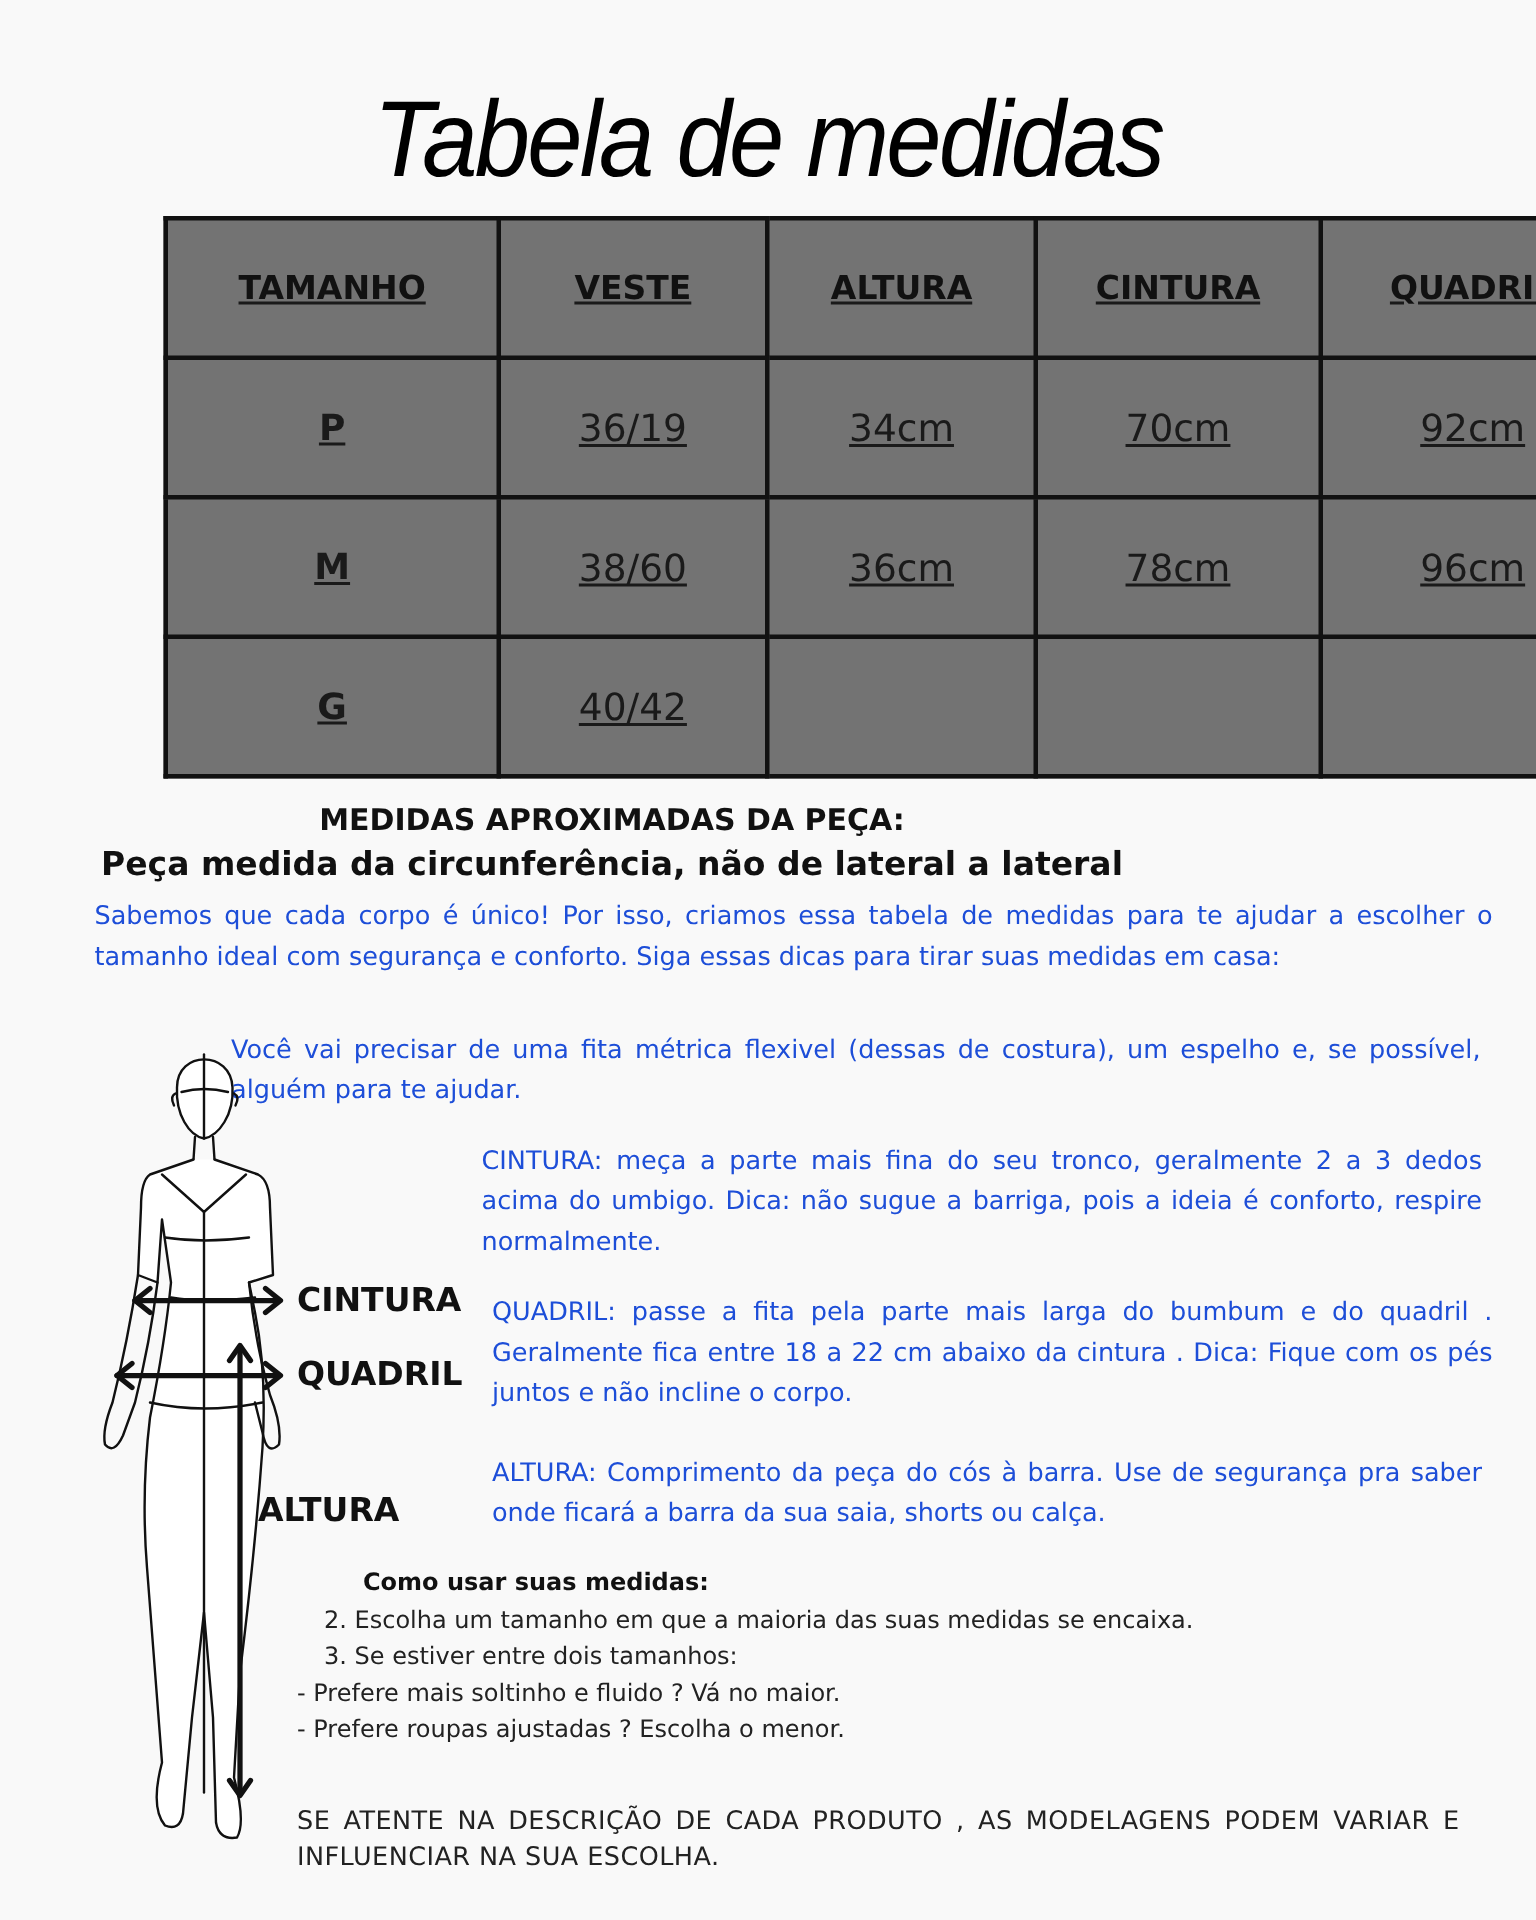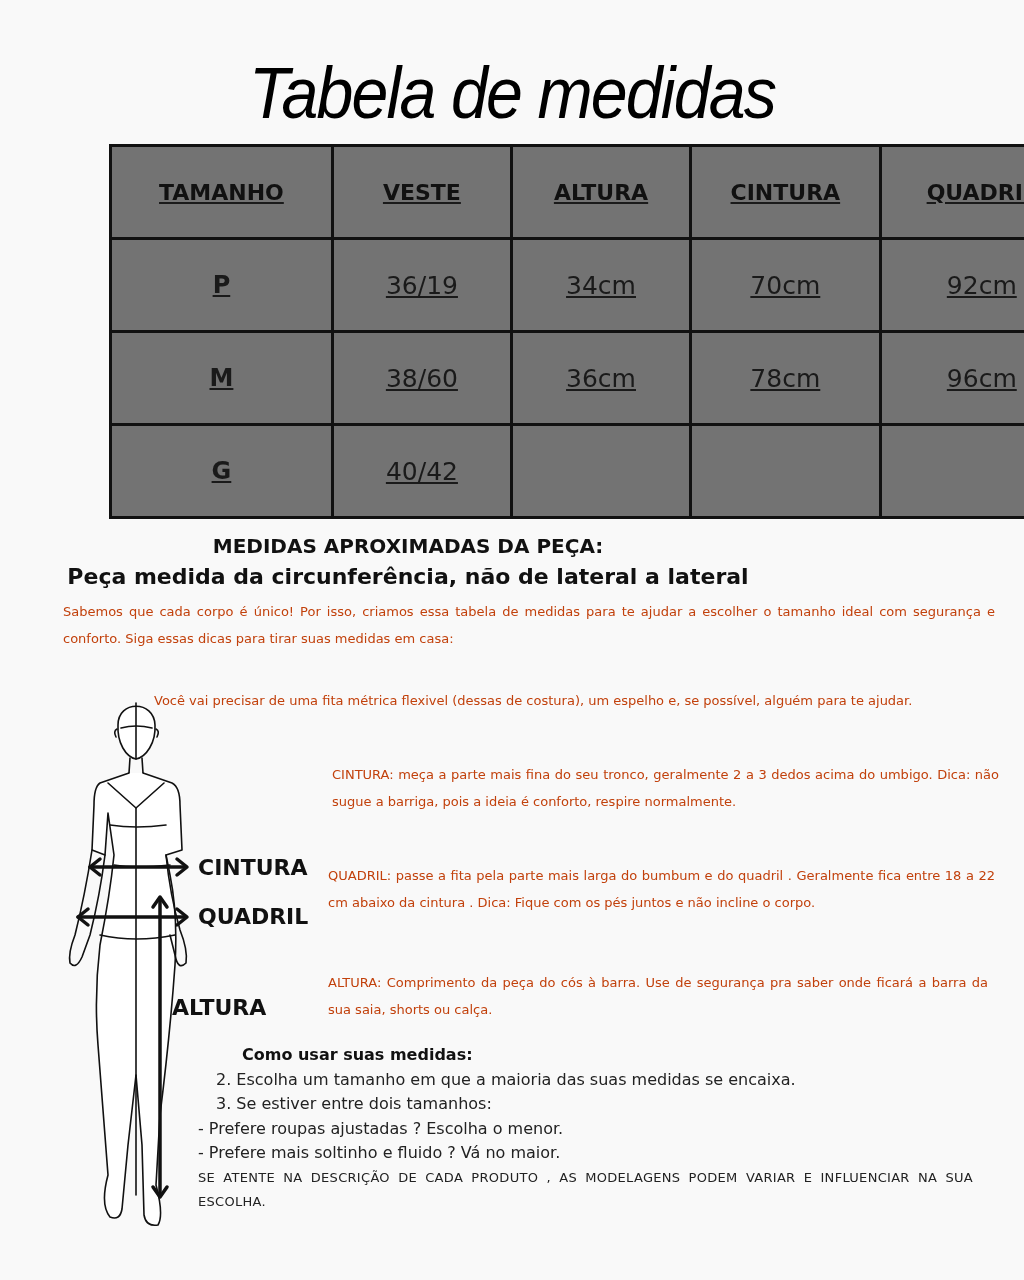--- a/index.html
+++ b/index.html
@@ -35,7 +35,7 @@
   .h2.b { top: 564px; font-size: 22px; }
 
   .para {
-    position: absolute; font-size: 13px; line-height: 27px; color: #c2410c; text-align: justify;
+    position: absolute; font-size: 17px; line-height: 27px; color: #1d4ed8; text-align: justify;
   }
   .intro { left: 63px; top: 598px; width: 932px; }
   .need { left: 154px; top: 687px; width: 833px; }

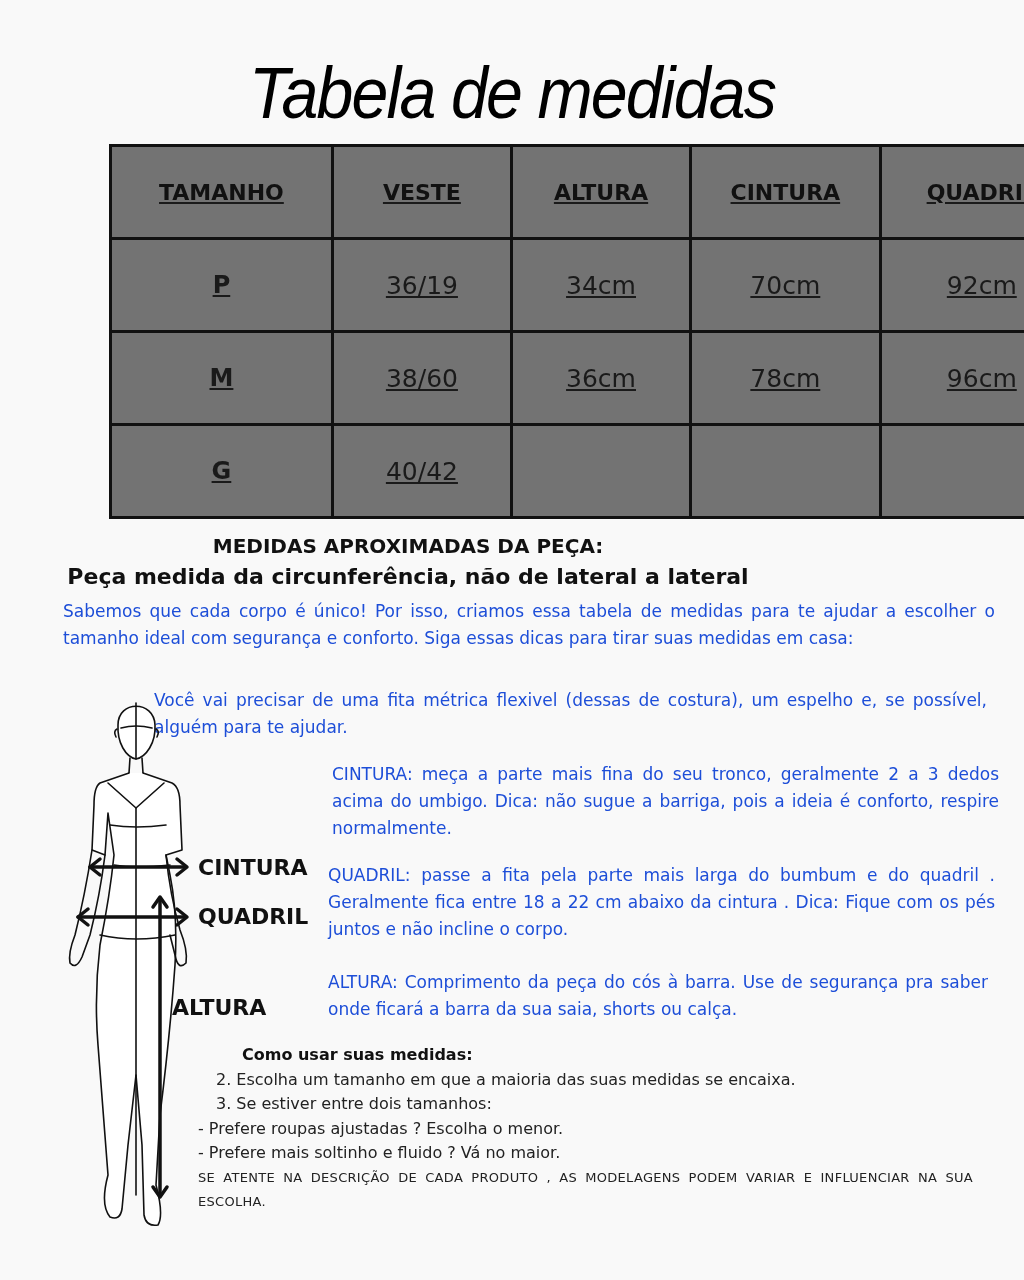--- a/index.html
+++ b/index.html
@@ -39,7 +39,7 @@
   }
   .intro { left: 63px; top: 598px; width: 932px; }
   .need { left: 154px; top: 687px; width: 833px; }
-  .cintura { left: 332px; top: 761px; width: 667px; }
+  .cintura { left: 321px; top: 761px; width: 667px; }
   .quadril { left: 328px; top: 862px; width: 667px; }
   .altura { left: 328px; top: 969px; width: 660px; }
 

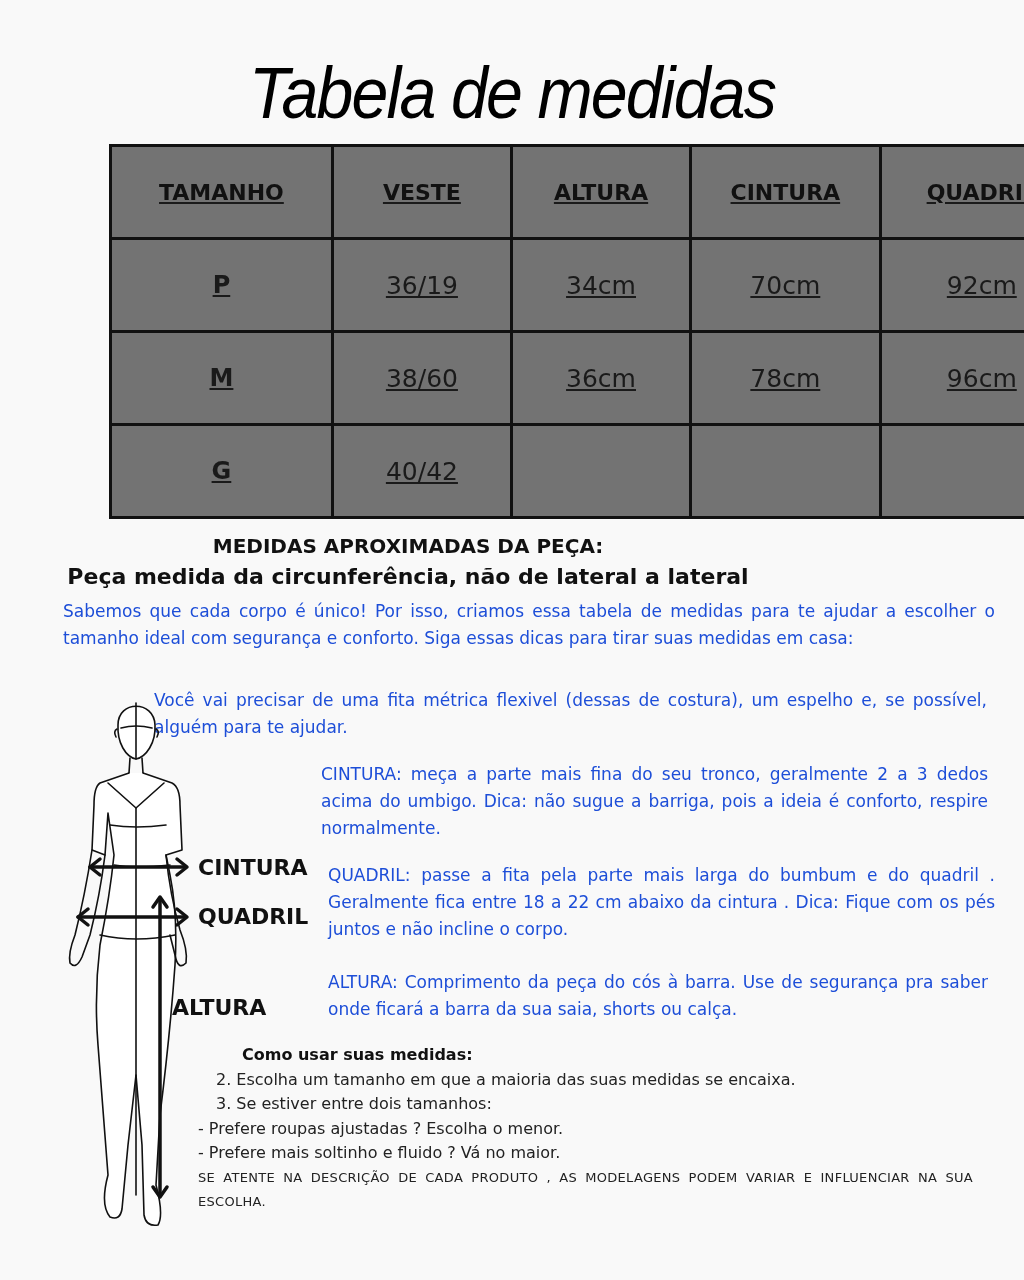--- a/index.html
+++ b/index.html
@@ -150,8 +150,8 @@
   <div class="head">Como usar suas medidas:</div>
   <div class="num">2. Escolha um tamanho em que a maioria das suas medidas se encaixa.</div>
   <div class="num">3. Se estiver entre dois tamanhos:</div>
+  <div>- Prefere mais soltinho e fluido ? Vá no maior.</div>
   <div>- Prefere roupas ajustadas ? Escolha o menor.</div>
-  <div>- Prefere mais soltinho e fluido ? Vá no maior.</div>
   <div class="warn">SE ATENTE NA DESCRIÇÃO DE CADA PRODUTO , AS MODELAGENS PODEM VARIAR E INFLUENCIAR NA SUA ESCOLHA.</div>
 </div>
 

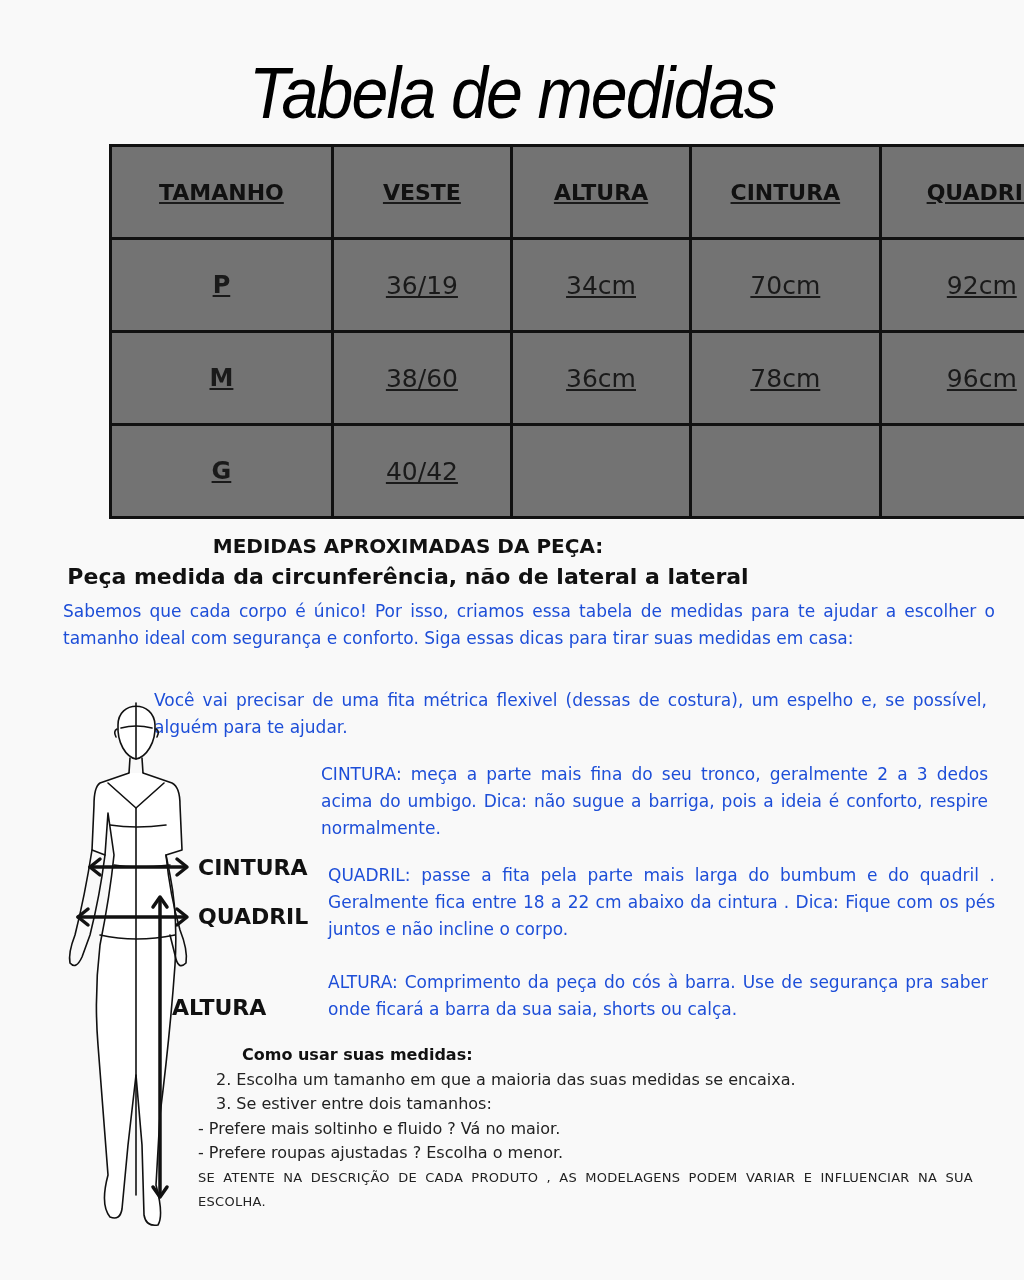--- a/index.html
+++ b/index.html
@@ -46,7 +46,7 @@
   .howto { position: absolute; left: 198px; top: 1043px; width: 775px; font-size: 16px; line-height: 24.5px; color: #222; }
   .howto .head { font-weight: bold; color: #111; margin-left: 44px; }
   .howto .num { padding-left: 18px; }
-  .howto .warn { text-align: justify; font-size: 13px; letter-spacing: 0.3px; }
+  .howto .warn { text-align: justify; font-size: 17px; letter-spacing: 0.3px; margin-top: 36px; }
 
   .figure { position: absolute; left: 30px; top: 695px; width: 300px; height: 540px; }
   .lbl { position: absolute; font-weight: bold; font-size: 22px; color: #111; }

